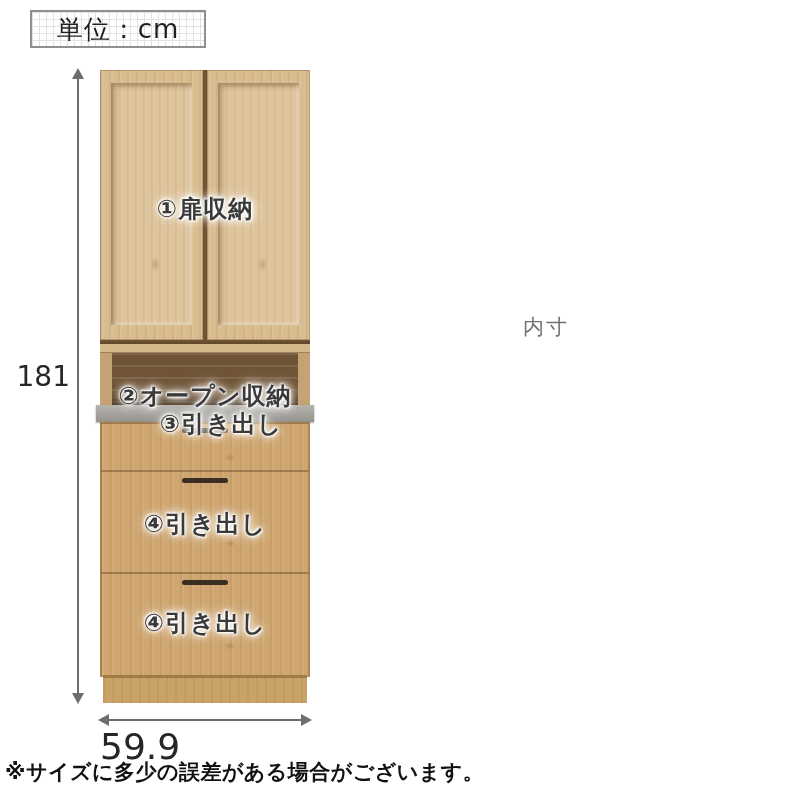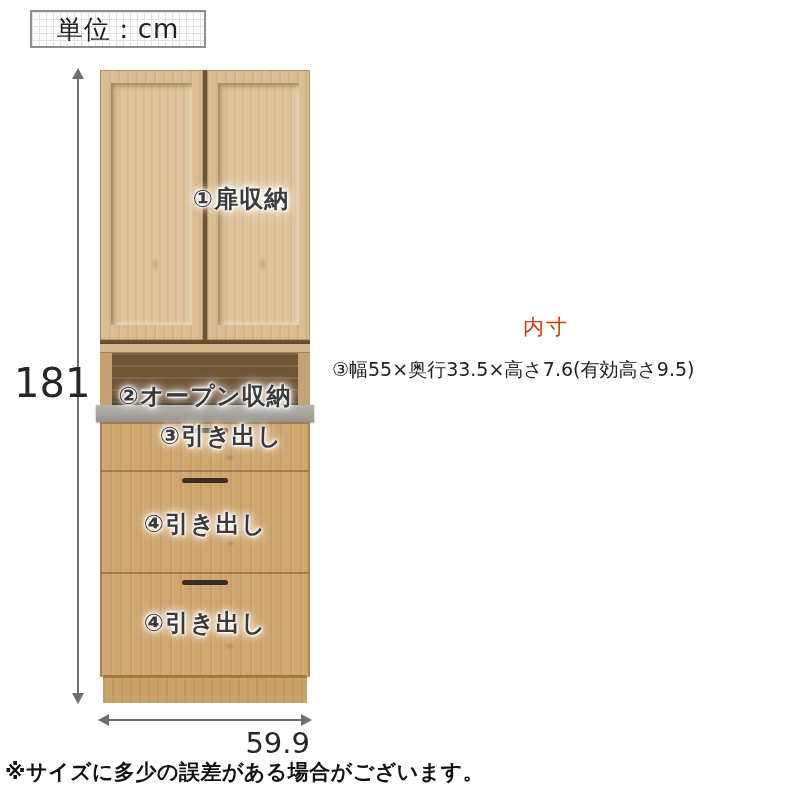--- a/index.html
+++ b/index.html
@@ -92,7 +92,7 @@
                 1px 1px 2px #fff,-1px -1px 2px #fff;
     white-space:nowrap;
   }
-  .lbl-1{top:183px;padding-left:36px;}
+  .lbl-1{top:193px;}
   .lbl-2{top:380px;}
   .lbl-3{top:420px;padding-left:16px;}
   .lbl-4a{top:508px;}

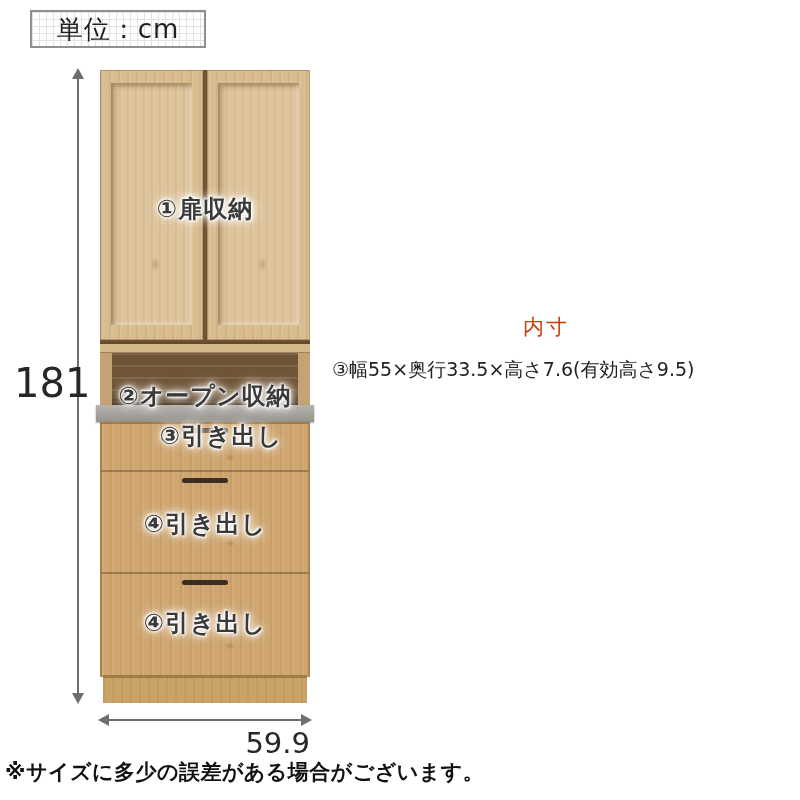--- a/index.html
+++ b/index.html
@@ -124,7 +124,7 @@
   .specs{position:absolute;left:332px;top:313px;width:462px;}
   .specs-heading{
     width:428px;text-align:center;
-    font-size:21px;color:#c2410c;margin-bottom:14px;letter-spacing:2px;
+    font-size:21px;color:#737373;margin-bottom:14px;letter-spacing:2px;
   }
   .specs-item{
     font-size:19px;color:#222;line-height:29.5px;white-space:nowrap;

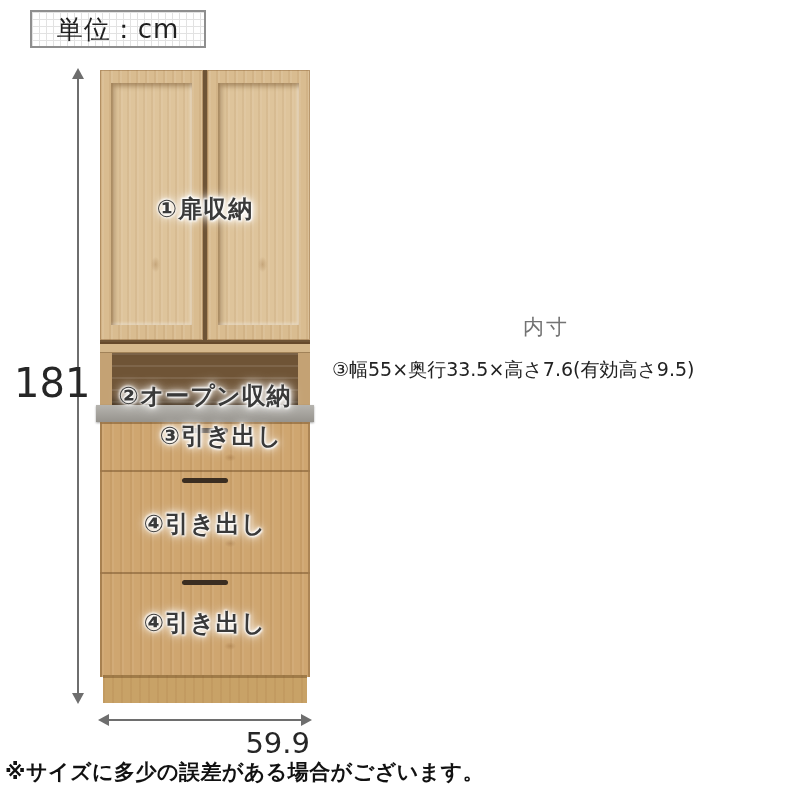--- a/index.html
+++ b/index.html
@@ -114,7 +114,7 @@
     border-left:11px solid #6e6e6e;}
   .dim-height{
     position:absolute;left:14px;top:360px;width:56px;text-align:right;
-    font-size:40px;color:#262626;
+    font-size:28px;color:#262626;
   }
   .dim-width{
     position:absolute;left:100px;top:726px;width:210px;text-align:right;

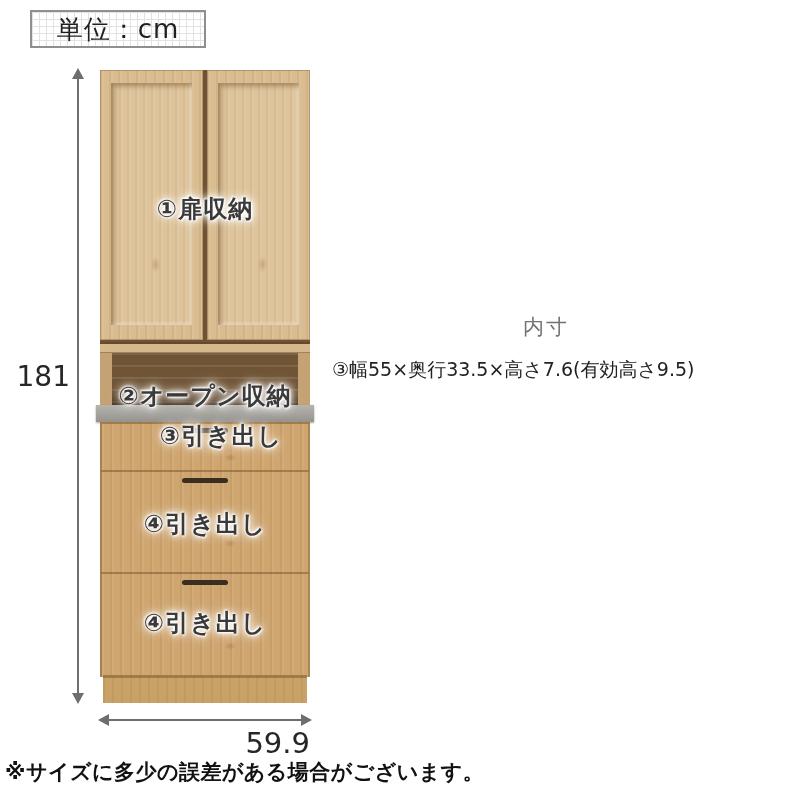--- a/index.html
+++ b/index.html
@@ -180,7 +180,6 @@
 
 <div class="specs">
   <div class="specs-heading">内寸</div>
-  <div class="specs-item">③幅55×奥行33.5×高さ7.6(有効高さ9.5)</div>
 </div>
 
 <div class="footnote">※サイズに多少の誤差がある場合がございます。</div>

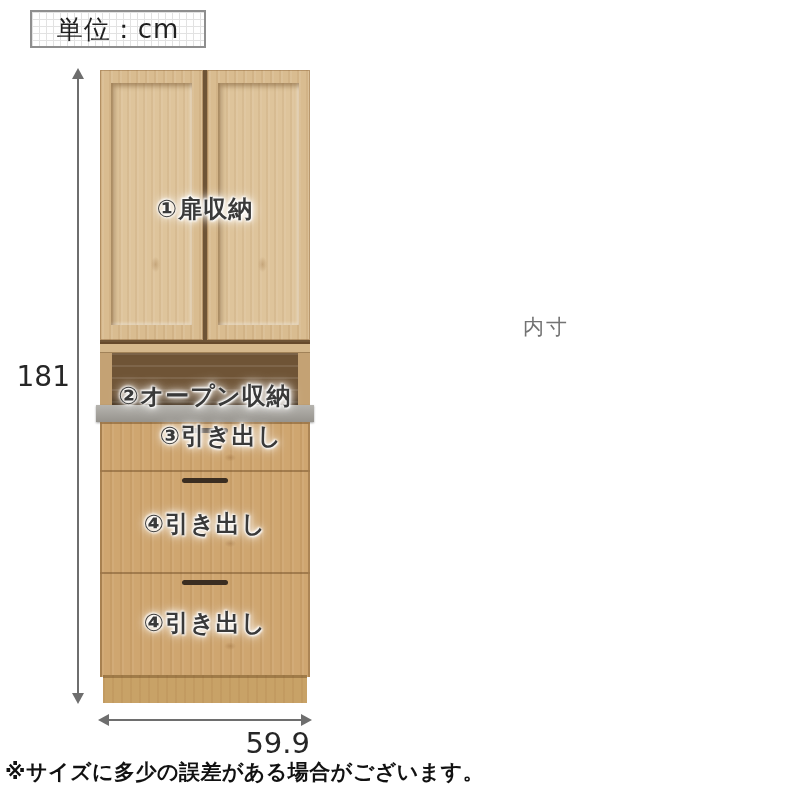--- a/index.html
+++ b/index.html
@@ -94,7 +94,7 @@
   }
   .lbl-1{top:193px;}
   .lbl-2{top:380px;}
-  .lbl-3{top:420px;padding-left:16px;}
+  .lbl-3{top:408px;padding-left:16px;}
   .lbl-4a{top:508px;}
   .lbl-4b{top:607px;}
   

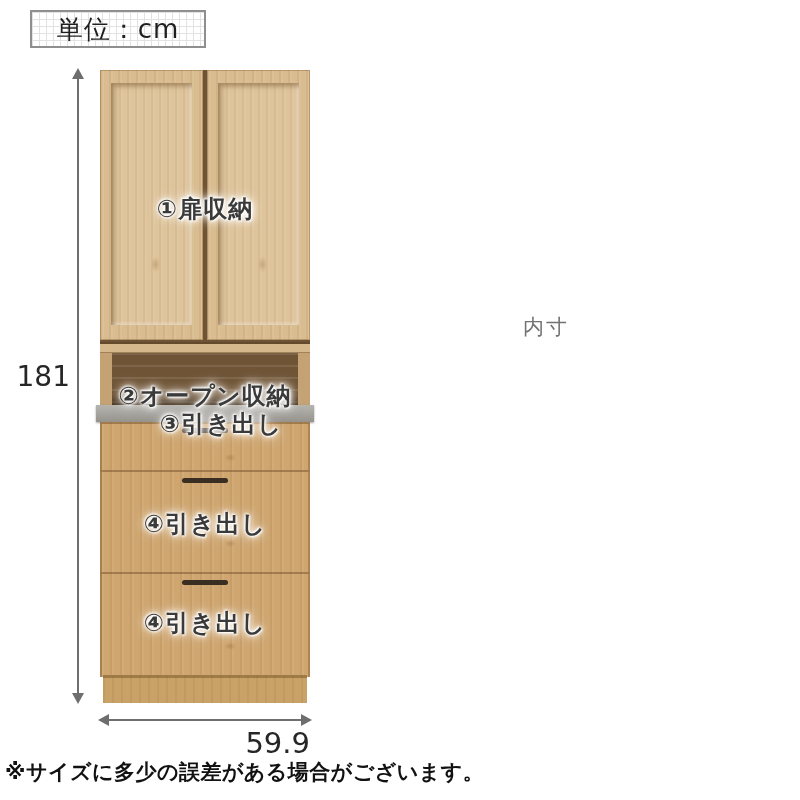--- a/index.html
+++ b/index.html
@@ -117,8 +117,8 @@
     font-size:28px;color:#262626;
   }
   .dim-width{
-    position:absolute;left:100px;top:726px;width:210px;text-align:right;
-    font-size:29px;color:#262626;
+    position:absolute;left:100px;top:726px;width:210px;text-align:left;
+    font-size:36px;color:#262626;
   }
   
   .specs{position:absolute;left:332px;top:313px;width:462px;}

